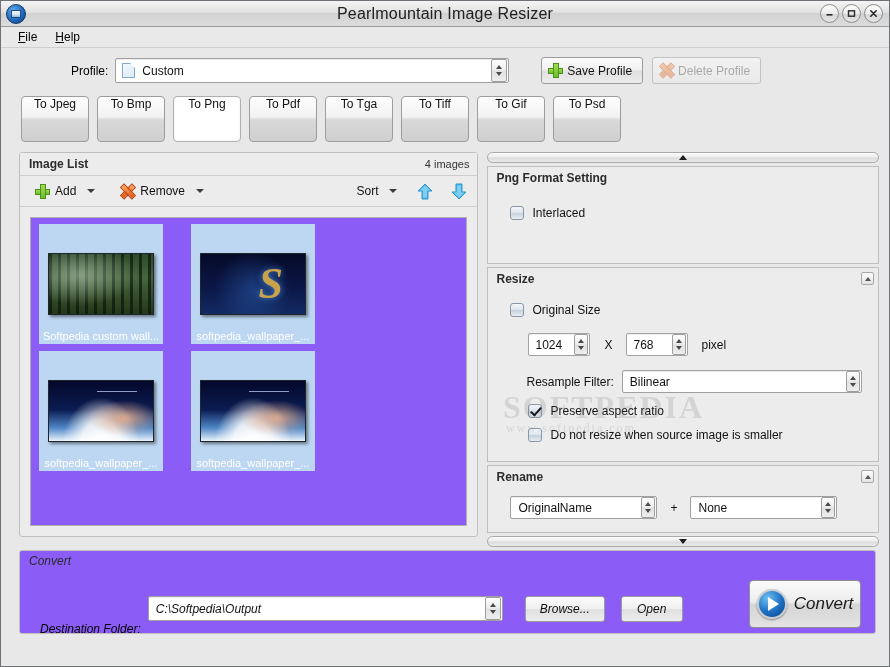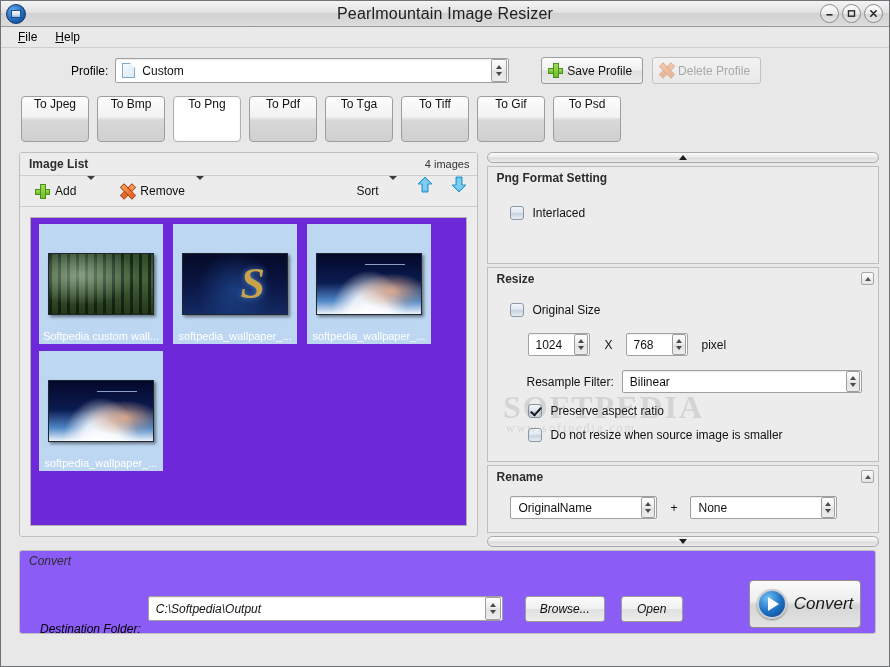--- a/index.html
+++ b/index.html
@@ -315,6 +315,7 @@
   }
   .imglist-tools {
     display: flex;
+    align-items: center;
     height: 30px;
     padding: 0 10px 0 12px;
     border-bottom: 1px solid #cdcdcd;

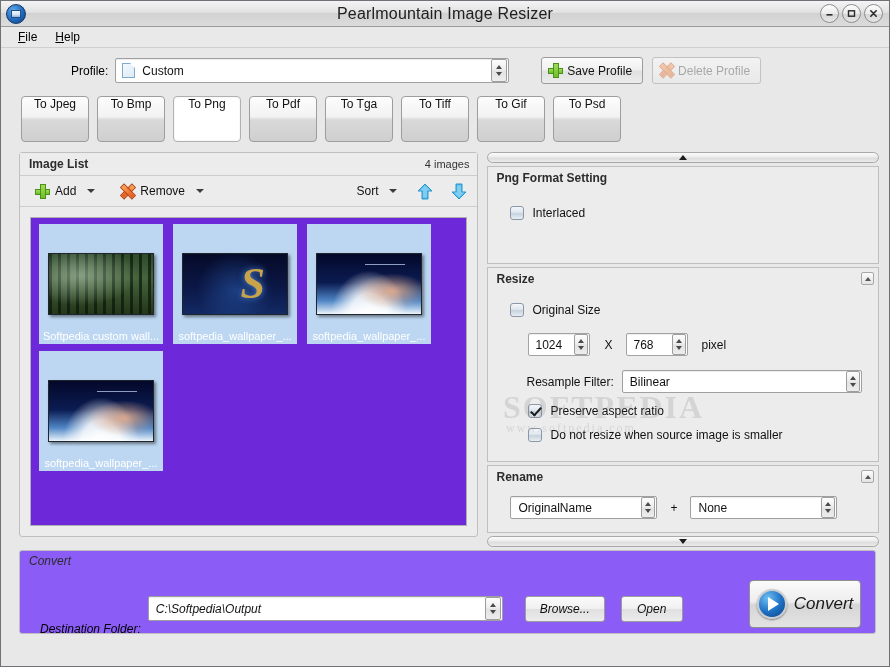--- a/index.html
+++ b/index.html
@@ -349,7 +349,7 @@
   .thumbs {
     flex: 1;
     margin: 10px;
-    background: #6d28d9;
+    background: #8b5cf6;
     border: 1px solid #b0b0b0;
     position: relative;
     overflow: hidden;
@@ -358,7 +358,7 @@
     display: flex;
     flex-wrap: wrap;
     align-content: flex-start;
-    gap: 7px 10px;
+    gap: 7px 28px;
   }
   .thumb {
     width: 124px;

